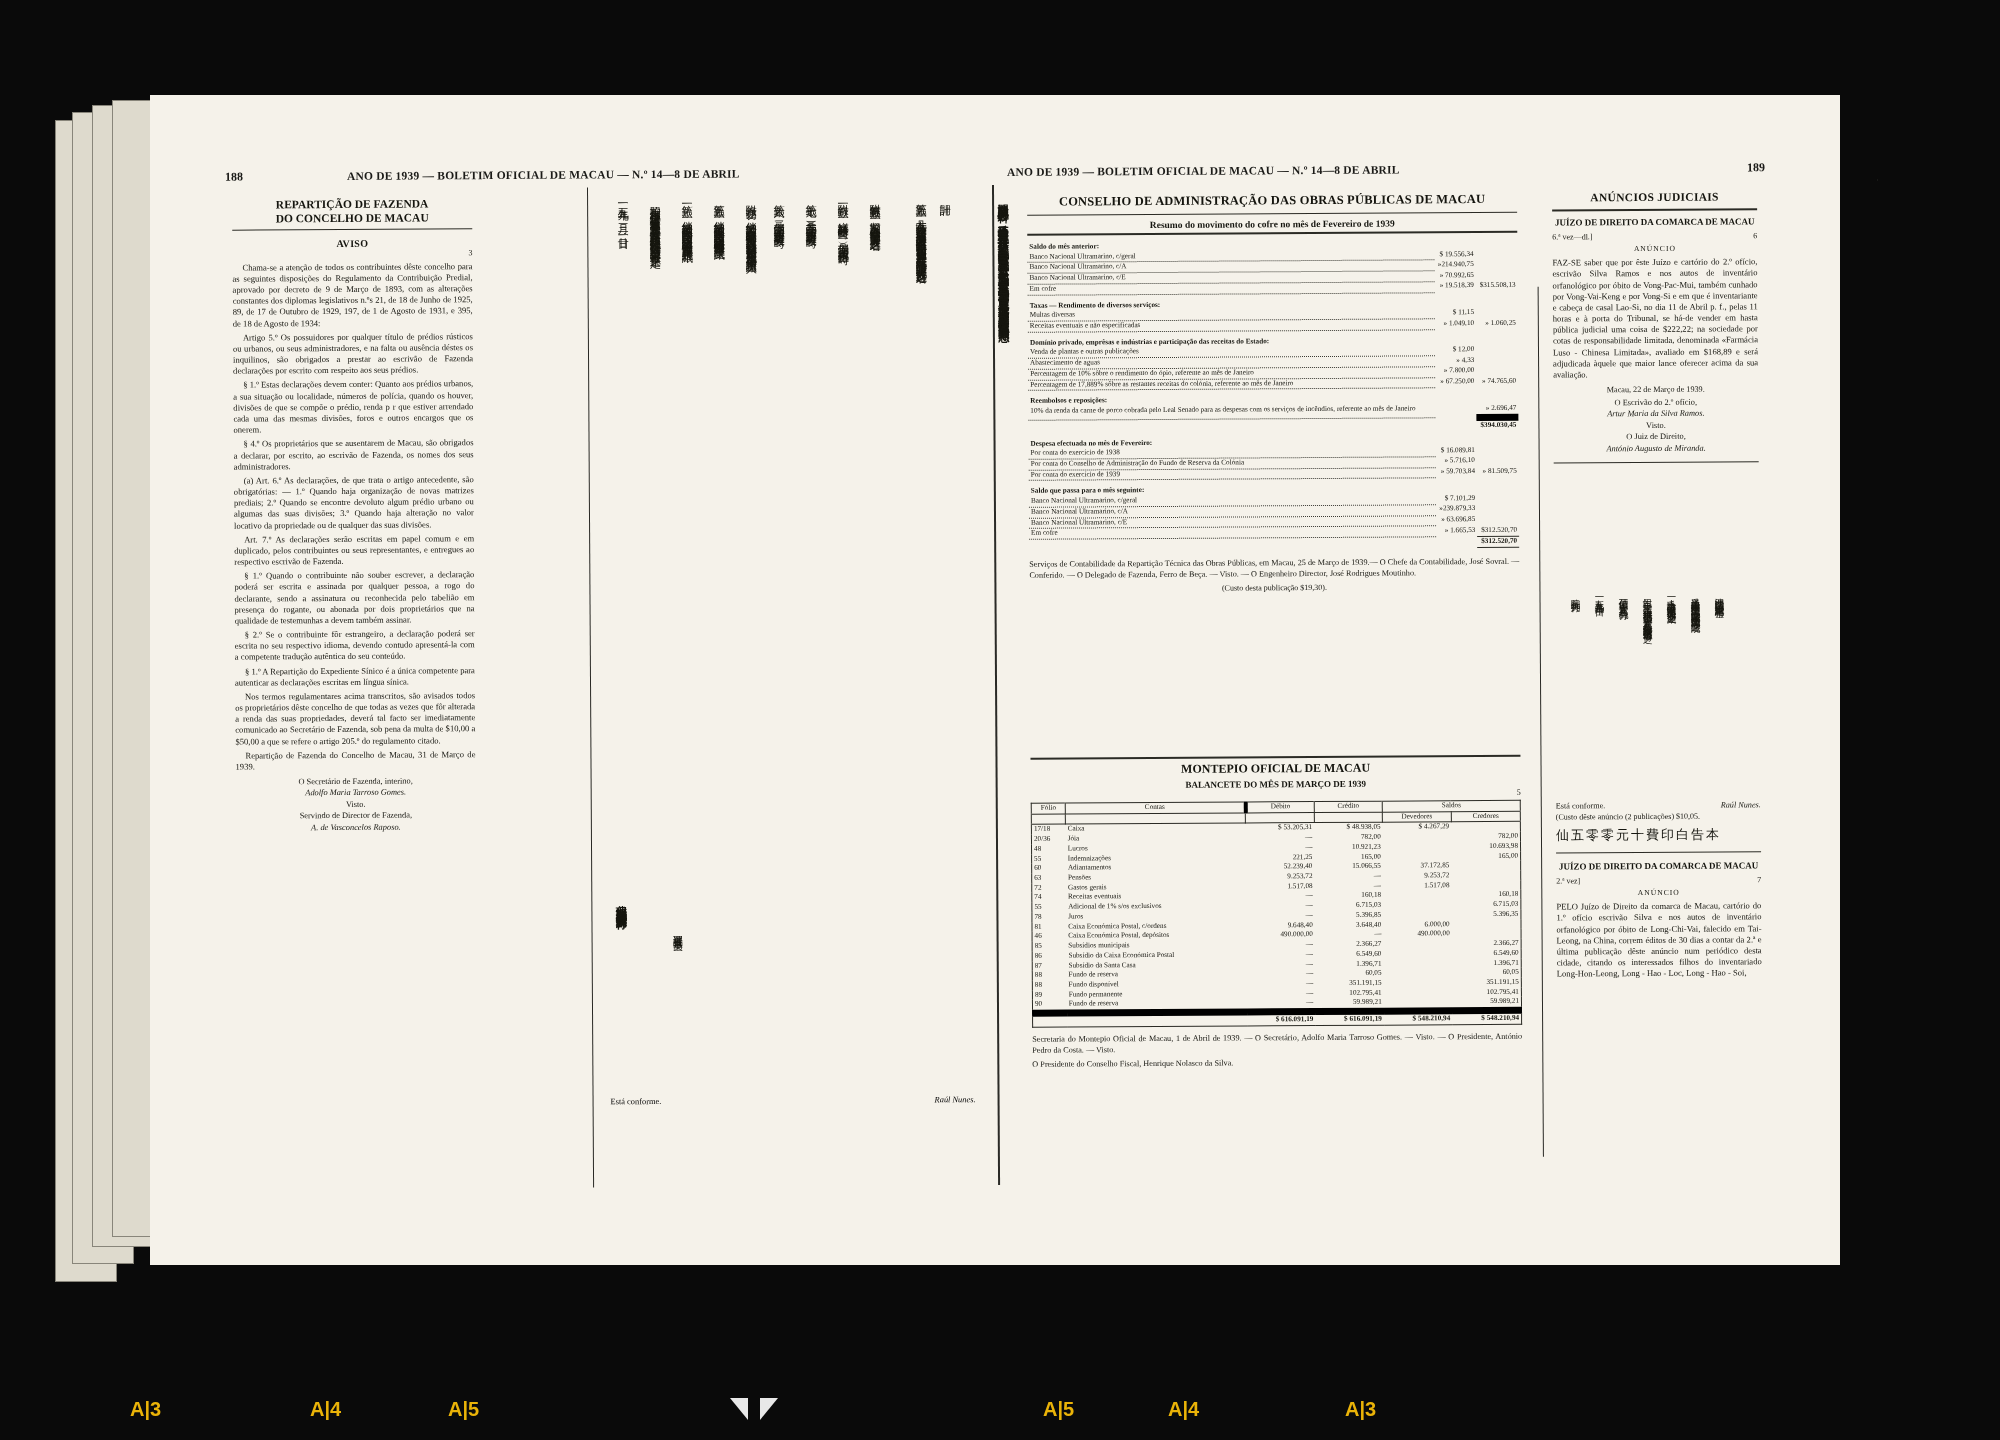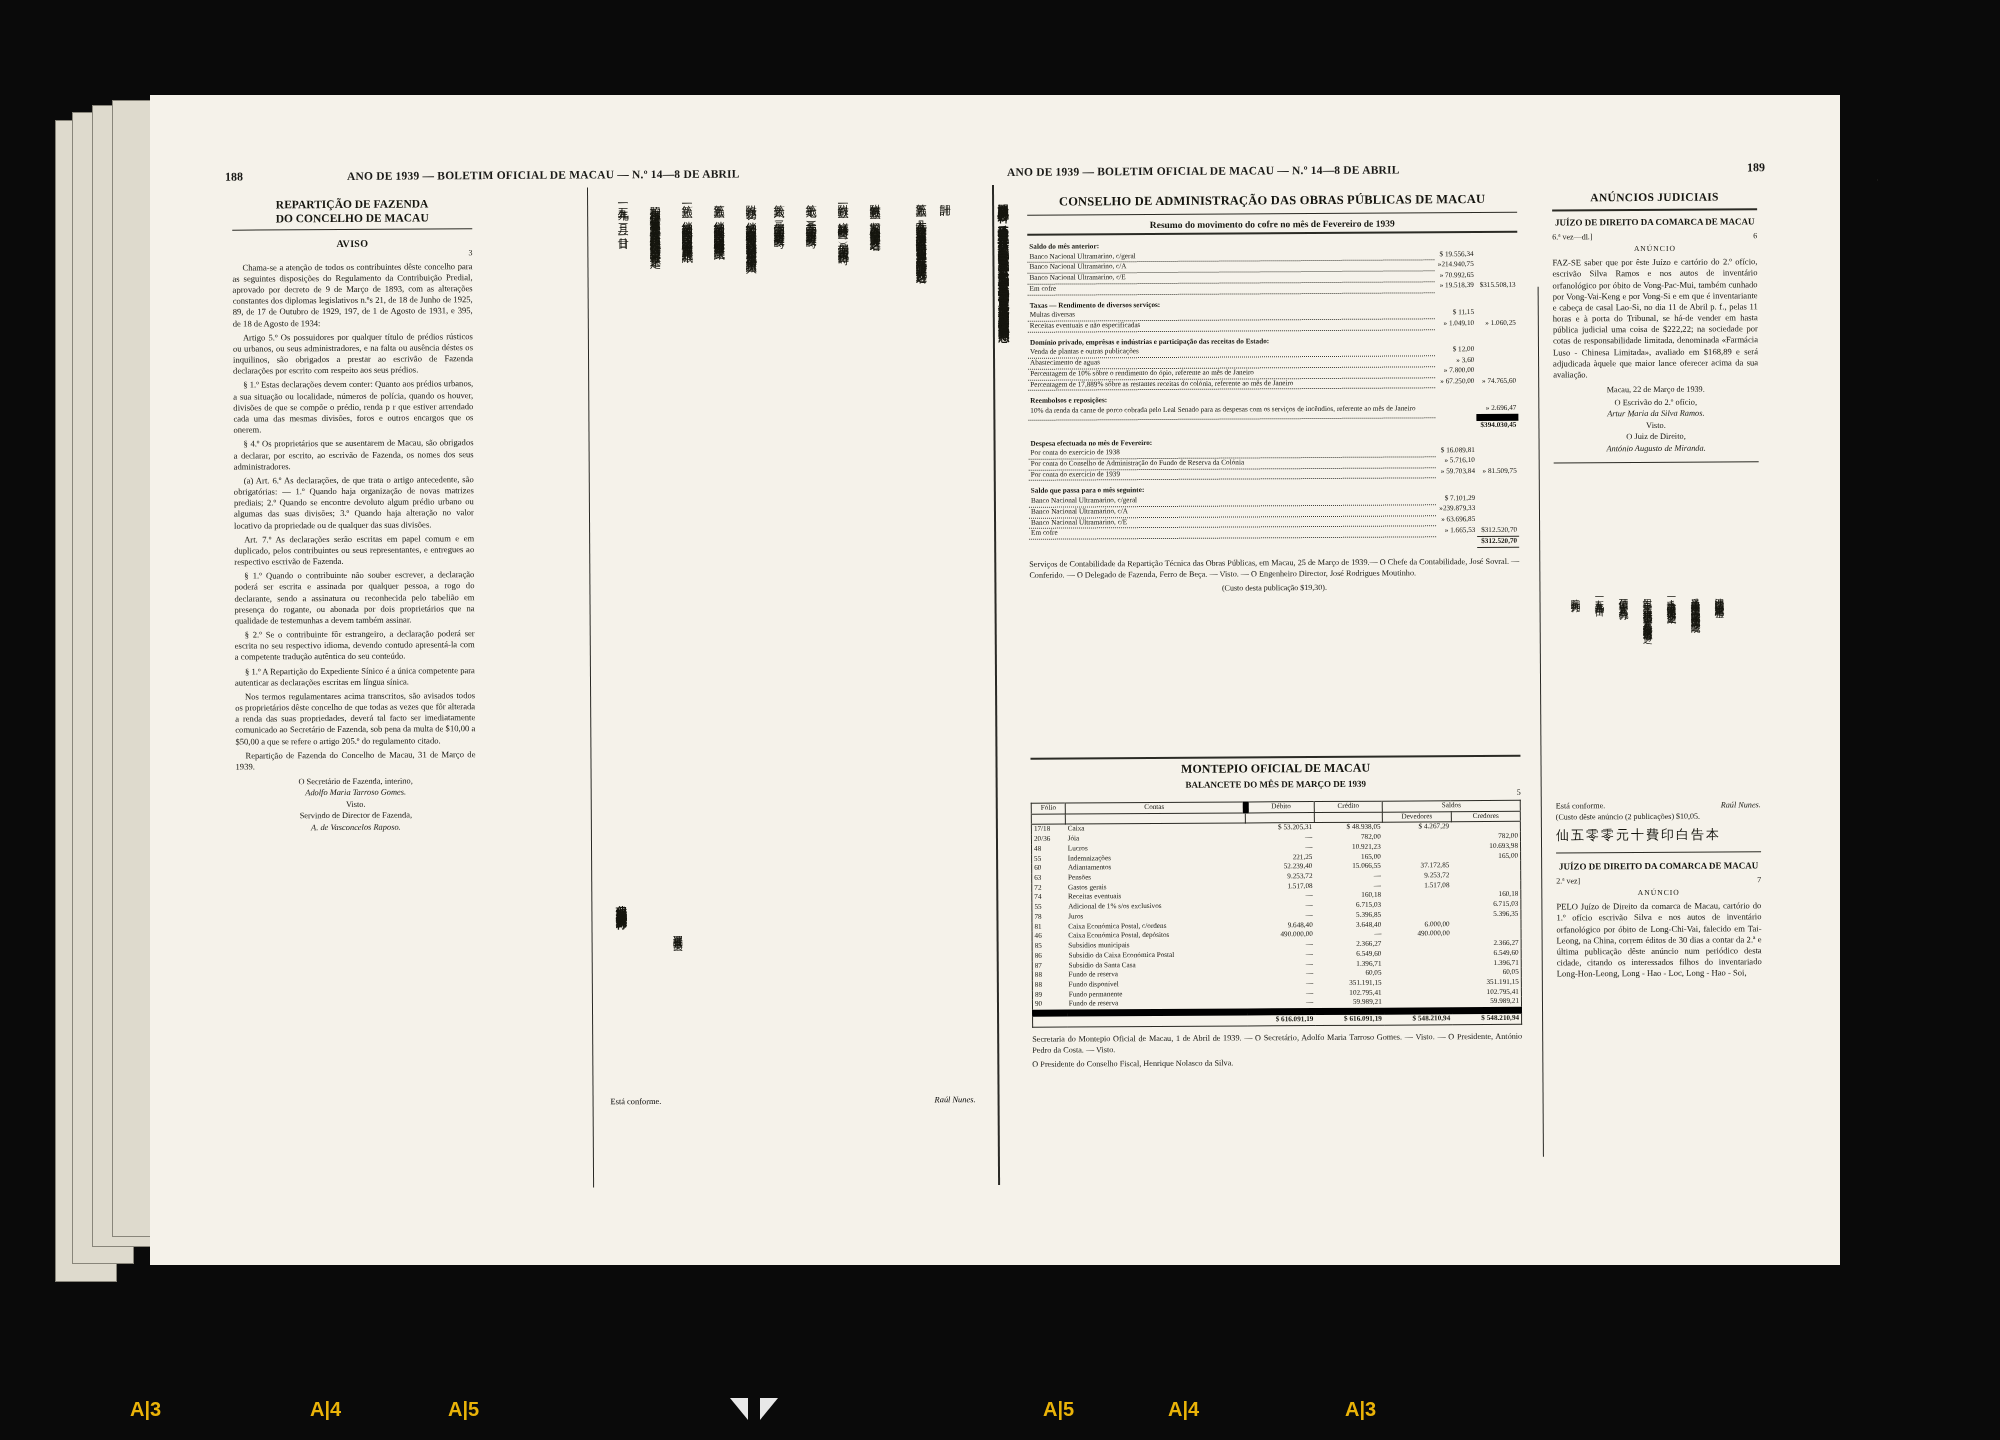--- a/index.html
+++ b/index.html
@@ -172,7 +172,7 @@
             </tr>
       <tr>
               <td class="dots">Abastecimento de aguas</td>
-              <td class="num">» 3,60</td>
+              <td class="num">» 4,33</td>
               <td class="num"></td>
             </tr>
       <tr>

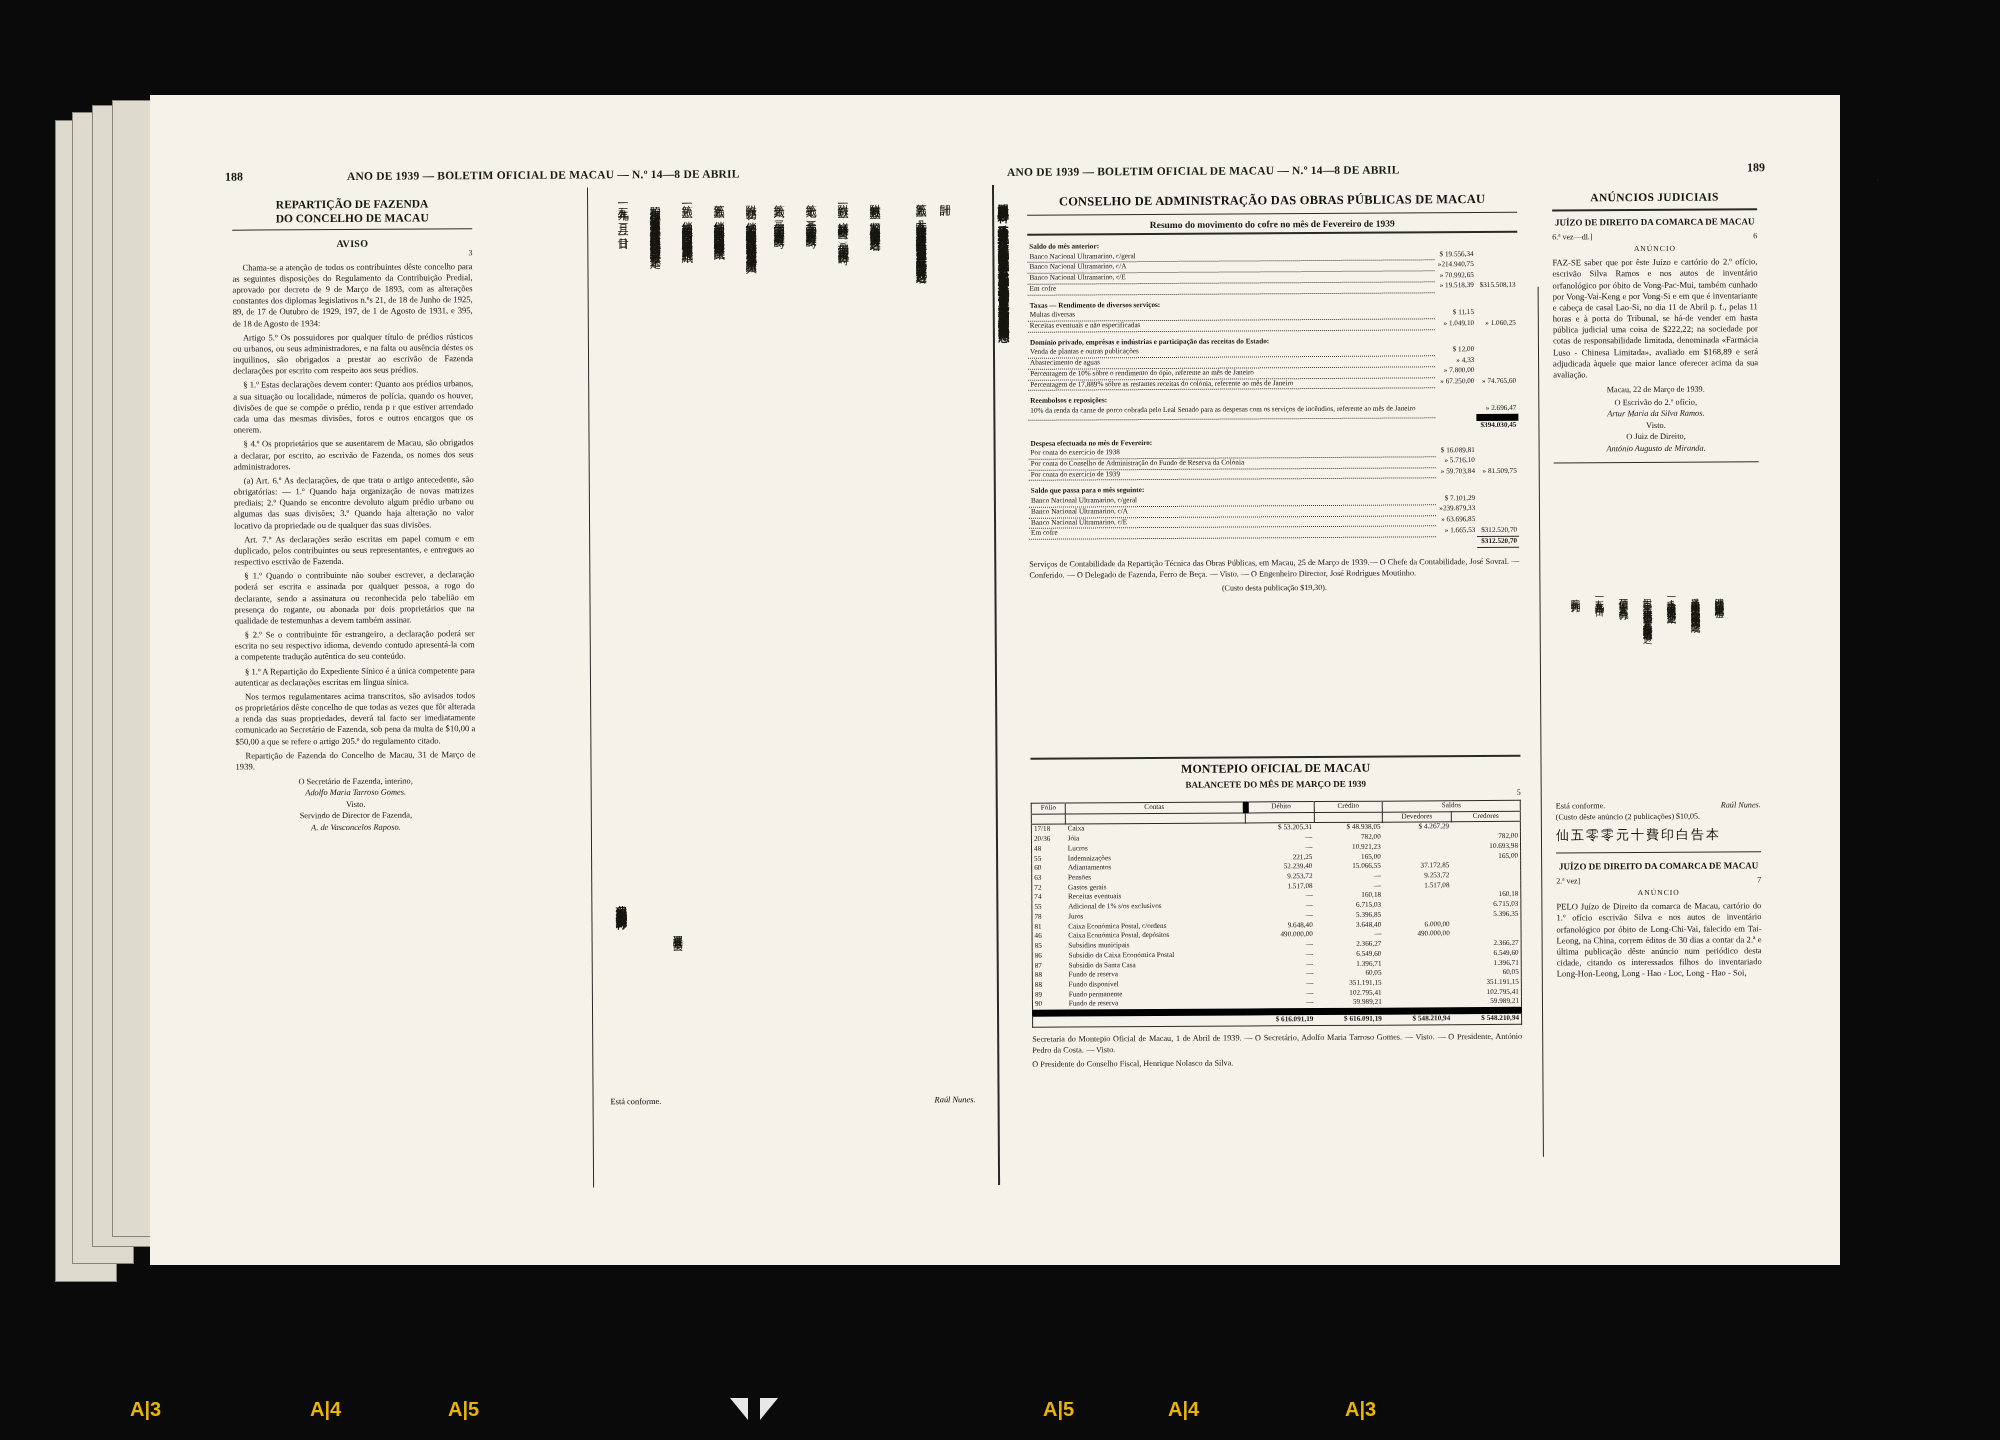--- a/index.html
+++ b/index.html
@@ -264,7 +264,7 @@
       <tbody>
             <tr>
         <td class="center" style="border-right:1px solid #2b2b25;border-bottom:1px solid #2b2b25;">Fólio</td>
-        <td class="center" style="border-right:6px solid #000000;border-bottom:1px solid #2b2b25;">Contas</td>
+        <td class="center" style="border-right:4px solid #000000;border-bottom:1px solid #2b2b25;">Contas</td>
         <td class="center" style="border-right:1px solid #2b2b25;border-bottom:1px solid #2b2b25;margin-left:41px;">Débito</td>
         <td class="center" style="border-right:1px solid #2b2b25;border-bottom:1px solid #2b2b25;">Crédito</td>
         <td class="center" colspan="2" style="border-bottom:1px solid #2b2b25;">Saldos</td>

